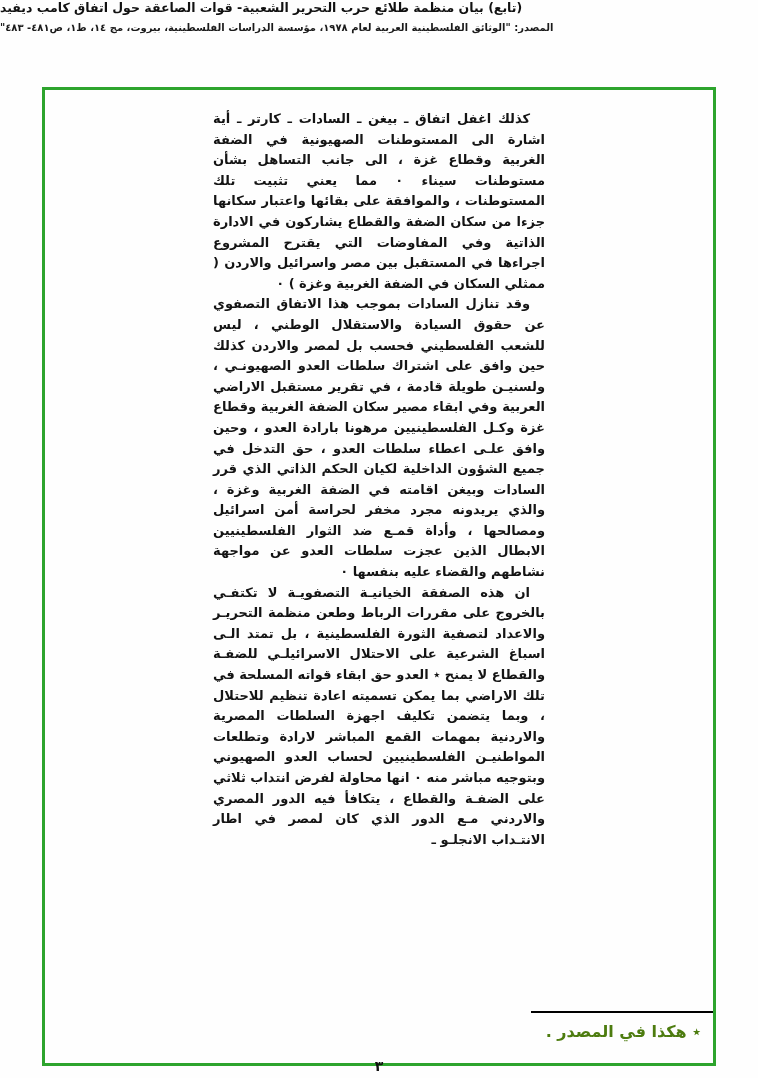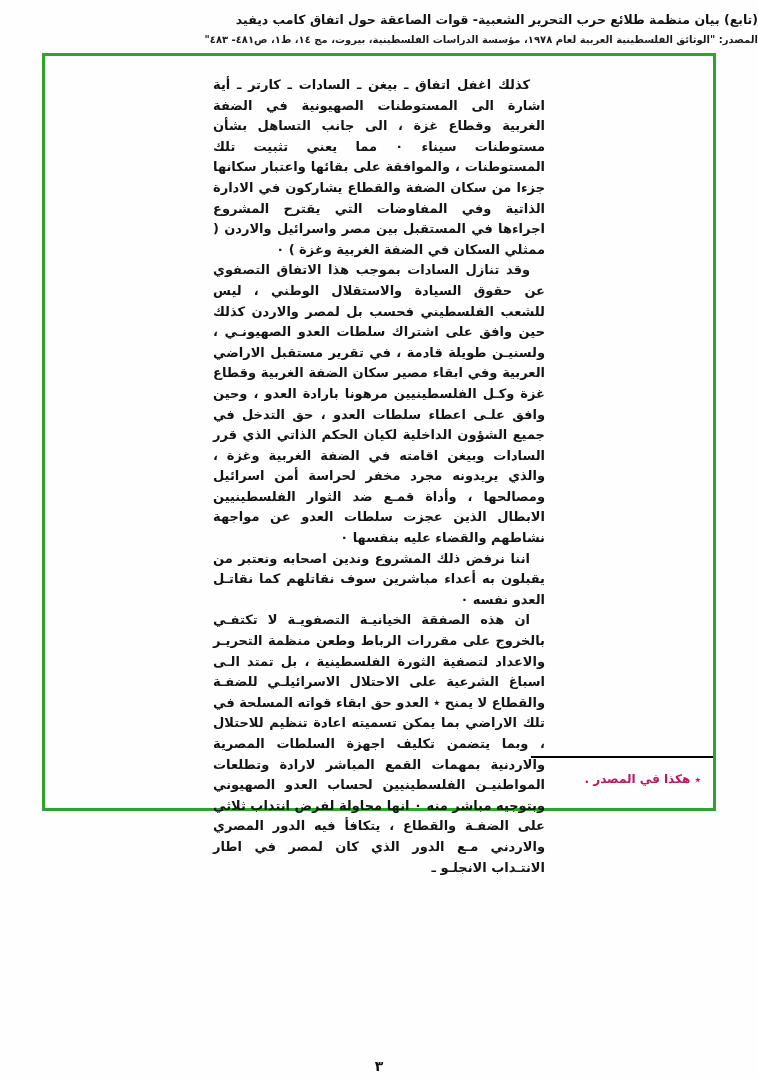--- a/index.html
+++ b/index.html
@@ -19,8 +19,7 @@
   }
   .page-header {
     direction: rtl;
-    text-align: right;
-    padding-top: 12px;
+    text-align: left;
     color: #111;
   }
   .doc-title {

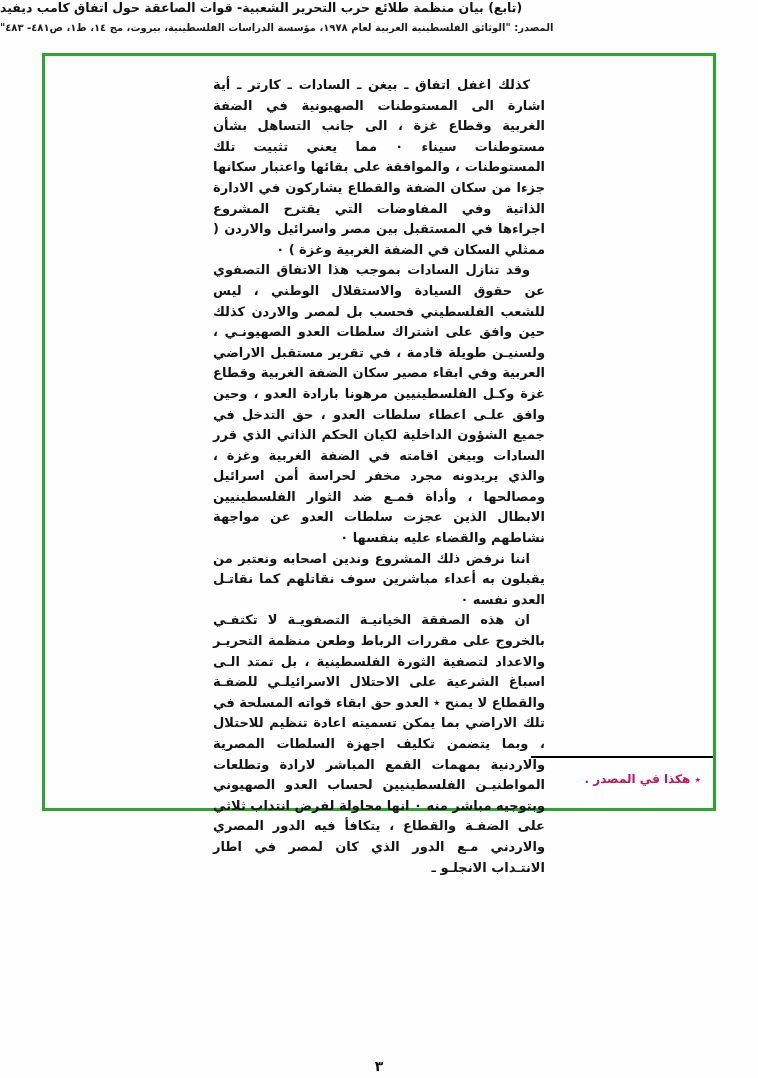--- a/index.html
+++ b/index.html
@@ -36,9 +36,9 @@
   .content-frame {
     position: absolute;
     left: 42px;
-    top: 53px;
+    top: 87px;
     width: 674px;
-    height: 758px;
+    height: 979px;
     border: 3px solid #2da42d;
     background: #fefefe;
   }

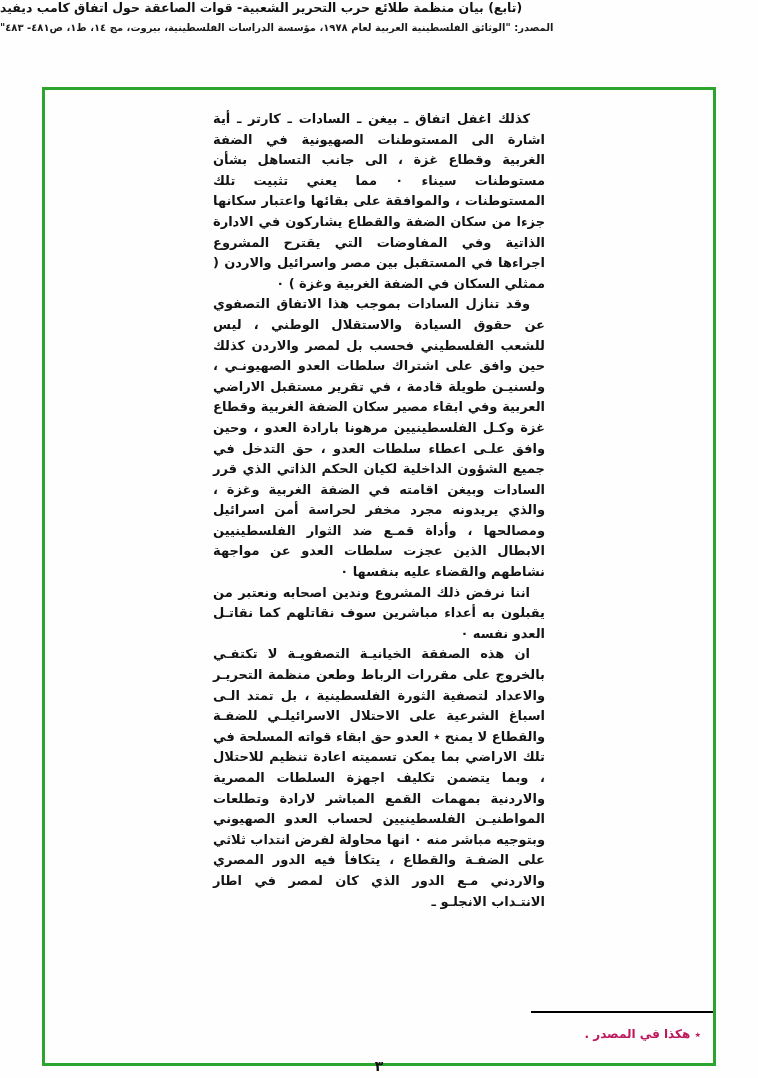--- a/index.html
+++ b/index.html
@@ -97,7 +97,6 @@
     <div class="text-column">
       <p>كذلك اغفل اتفاق ـ بيغن ـ السادات ـ كارتر ـ أية اشارة الى المستوطنات الصهيونية في الضفة الغربية وقطاع غزة ، الى جانب التساهل بشأن مستوطنات سيناء ٠ مما يعني تثبيت تلك المستوطنات ، والموافقة على بقائها واعتبار سكانها جزءا من سكان الضفة والقطاع يشاركون في الادارة الذاتية وفي المفاوضات التي يقترح المشروع اجراءها في المستقبل بين مصر واسرائيل والاردن ( ممثلي السكان في الضفة الغربية وغزة ) ٠</p>
       <p>وقد تنازل السادات بموجب هذا الاتفاق التصفوي عن حقوق السيادة والاستقلال الوطني ، ليس للشعب الفلسطيني فحسب بل لمصر والاردن كذلك حين وافق على اشتراك سلطات العدو الصهيونـي ، ولسنيـن طويلة قادمة ، في تقرير مستقبل الاراضي العربية وفي ابقاء مصير سكان الضفة الغربية وقطاع غزة وكـل الفلسطينيين مرهونا بارادة العدو ، وحين وافق علـى اعطاء سلطات العدو ، حق التدخل في جميع الشؤون الداخلية لكيان الحكم الذاتي الذي قرر السادات وبيغن اقامته في الضفة الغربية وغزة ، والذي يريدونه مجرد مخفر لحراسة أمن اسرائيل ومصالحها ، وأداة قمـع ضد الثوار الفلسطينيين الابطال الذين عجزت سلطات العدو عن مواجهة نشاطهم والقضاء عليه بنفسها ٠</p>
-      <p>اننا نرفض ذلك المشروع وندين اصحابه ونعتبر من يقبلون به أعداء مباشرين سوف نقاتلهم كما نقاتـل العدو نفسه ٠</p>
       <p>ان هذه الصفقة الخيانيـة التصفويـة لا تكتفـي بالخروج على مقررات الرباط وطعن منظمة التحريـر والاعداد لتصفية الثورة الفلسطينية ، بل تمتد الـى اسباغ الشرعية على الاحتلال الاسرائيلـي للضفـة والقطاع لا يمنح ٭ العدو حق ابقاء قواته المسلحة في تلك الاراضي بما يمكن تسميته اعادة تنظيم للاحتلال ، وبما يتضمن تكليف اجهزة السلطات المصرية والاردنية بمهمات القمع المباشر لارادة وتطلعات المواطنيـن الفلسطينيين لحساب العدو الصهيوني وبتوجيه مباشر منه ٠ انها محاولة لفرض انتداب ثلاثي على الضفـة والقطاع ، يتكافأ فيه الدور المصري والاردني مـع الدور الذي كان لمصر في اطار الانتـداب الانجلـو ـ</p>
     </div>
 

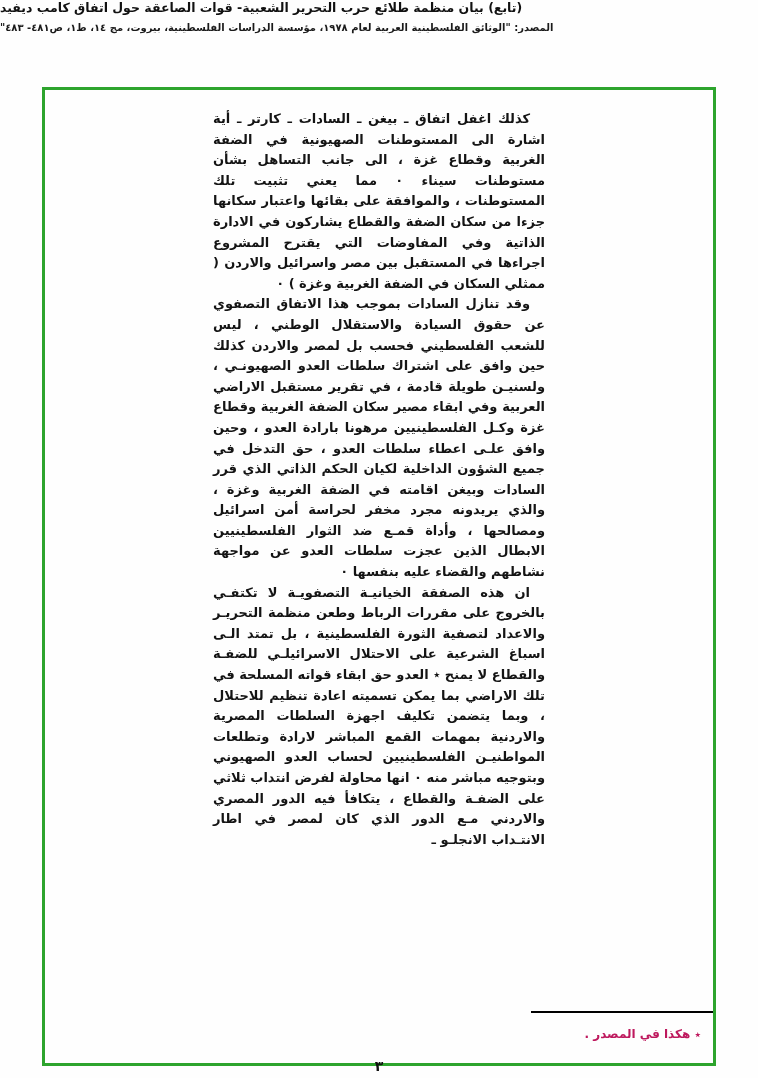--- a/index.html
+++ b/index.html
@@ -68,9 +68,9 @@
     right: 12px;
     bottom: 22px;
     direction: rtl;
-    font-size: 12px;
+    font-size: 16px;
     font-weight: bold;
-    color: #be185d;
+    color: #4d7c0f;
   }
   .page-number {
     position: absolute;

